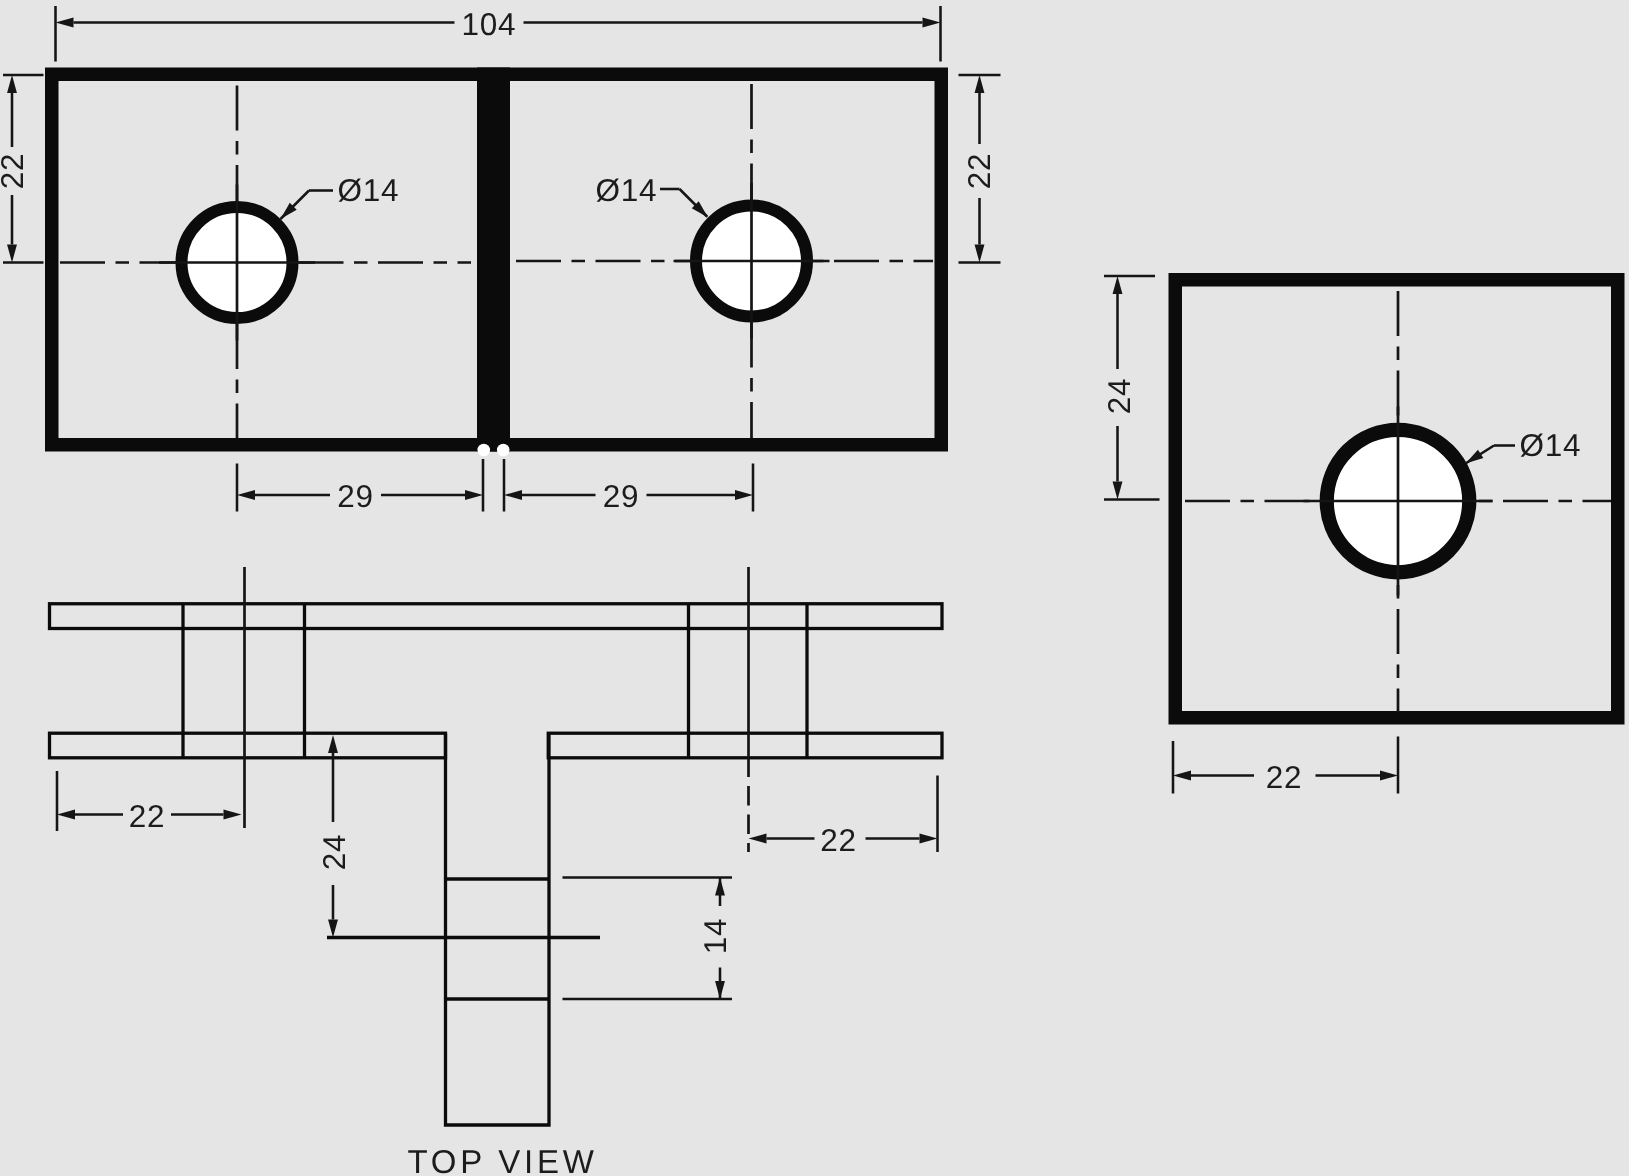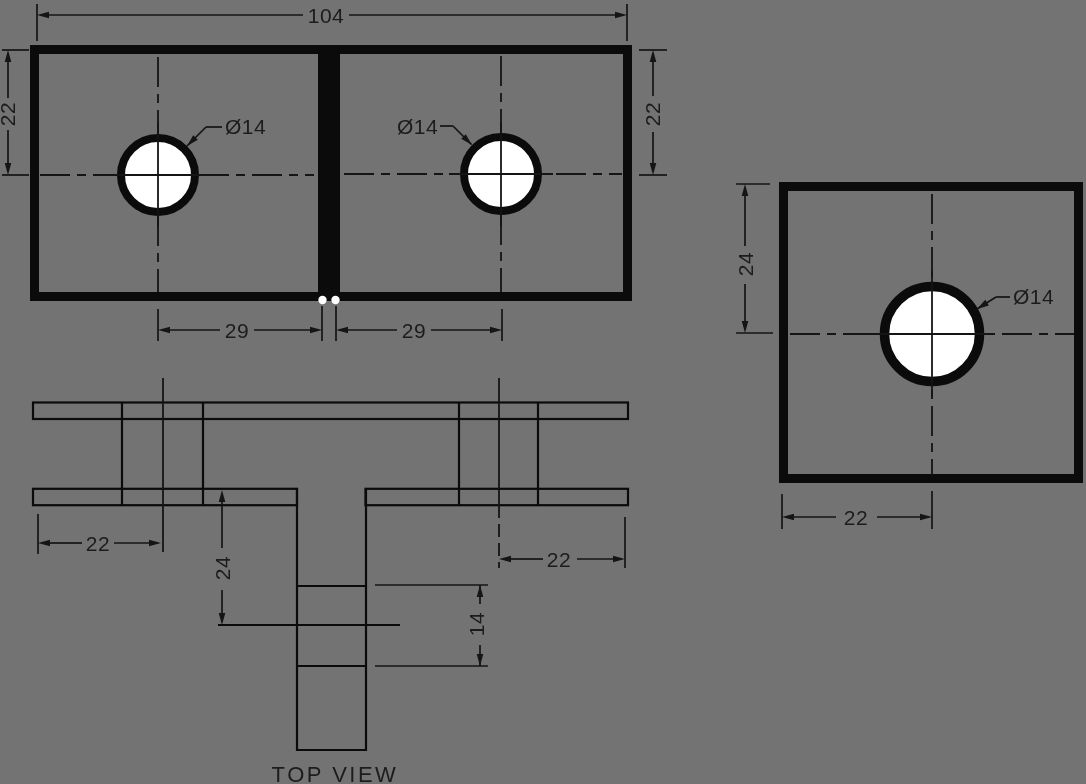--- a/index.html
+++ b/index.html
@@ -3,7 +3,7 @@
 <meta charset="utf-8">
 <style>
   html,body{margin:0;padding:0;background:#ffffff;}
-  .canvas{width:1086px;height:784px;position:relative;background:#737373;}
+  .canvas{width:1086px;height:784px;position:relative;background:#e5e5e5;}
   svg text{font-family:"Liberation Sans", sans-serif;fill:#1c1c1c;}
   .dim-text{font-size:21px;letter-spacing:0.5px;}
   .title-text{font-size:22px;letter-spacing:2.5px;}

